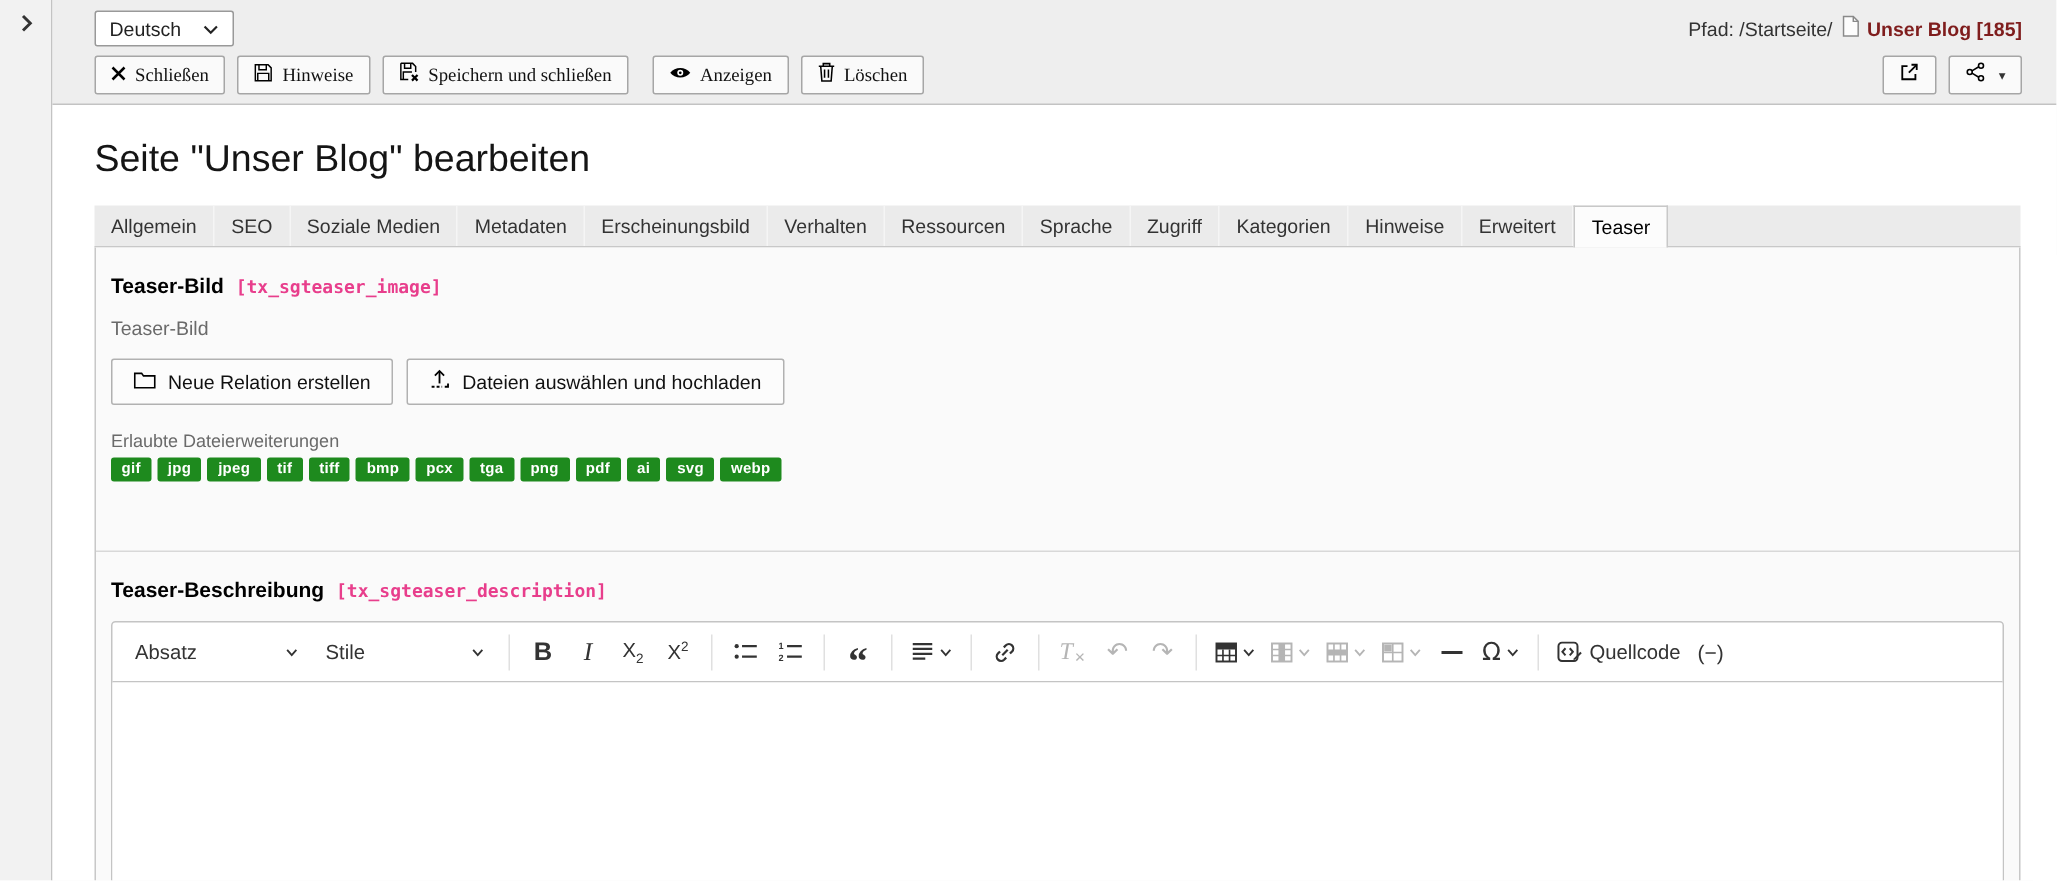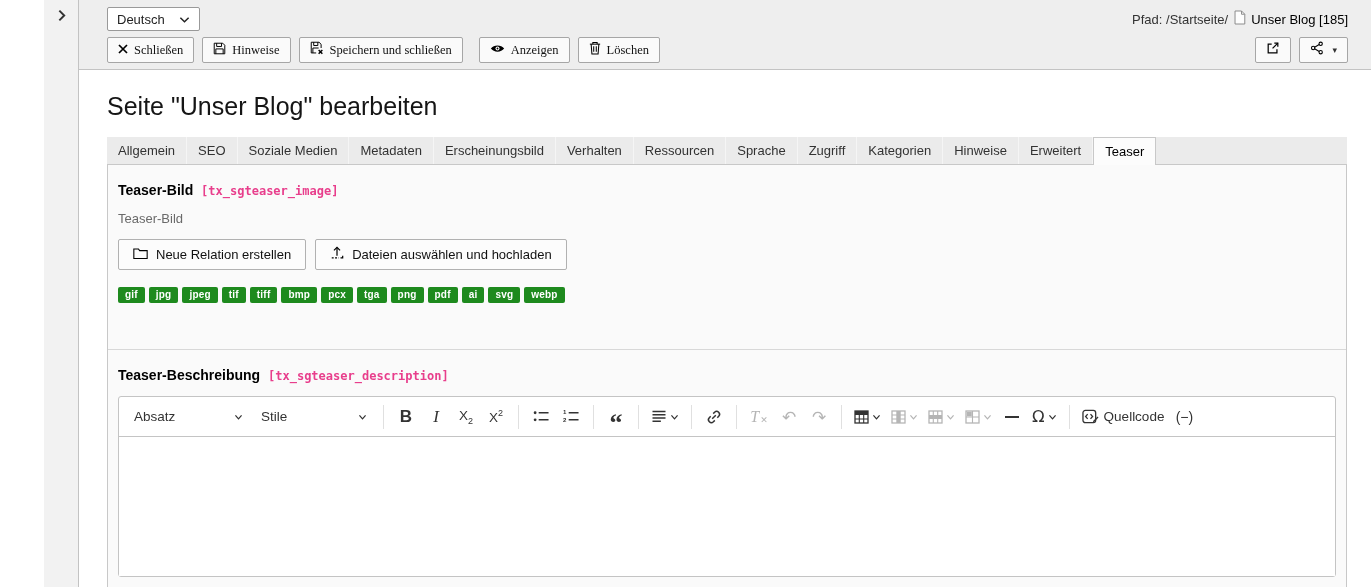--- a/index.html
+++ b/index.html
@@ -8,7 +8,7 @@
     font-family: "Liberation Sans", sans-serif;
     background: #fff; color: #333; font-size: 13px;
   }
-  .app { display: flex; width: 1371px; height: 587px; padding-left: 44px; }
+  .app { display: flex; width: 1371px; height: 587px; }
 
   
   .left-strip {

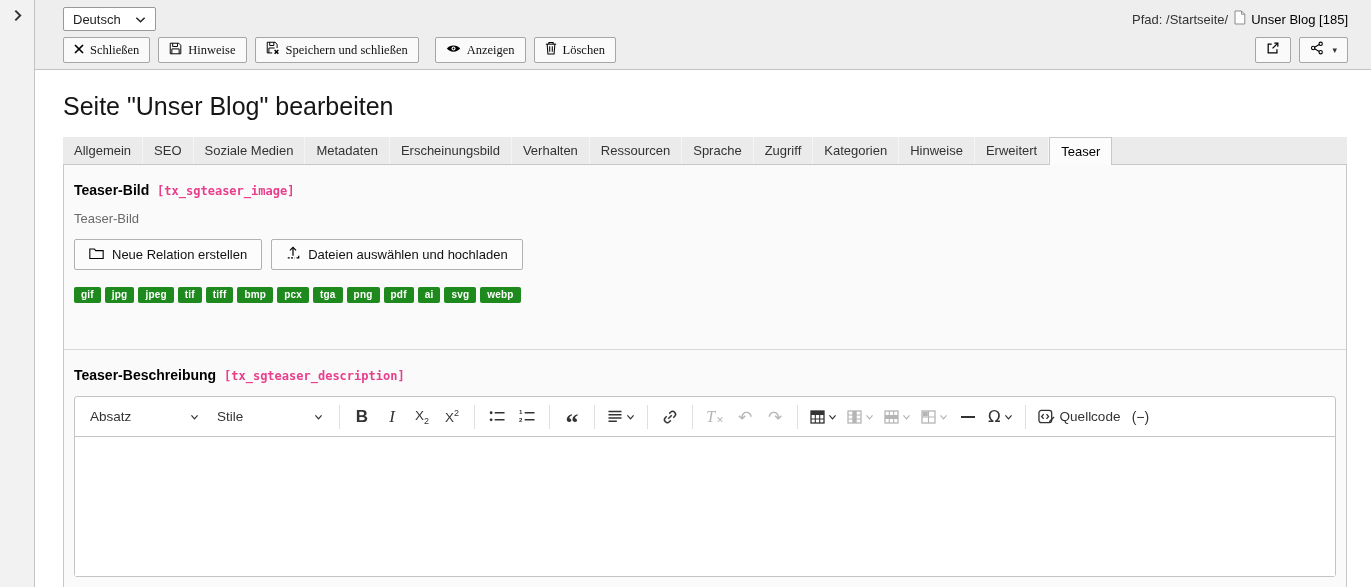--- a/index.html
+++ b/index.html
@@ -35,7 +35,7 @@
     font-family: inherit;
   }
   .record-path { display: flex; align-items: center; gap: 5px; font-size: 13px; color: #333; }
-  .record-path .rp-title { font-weight: normal; color: #000000; }
+  .record-path .rp-title { font-weight: bold; color: #7f1d1d; }
 
   .btn-group-row { display: flex; align-items: center; }
   .dh-btn {

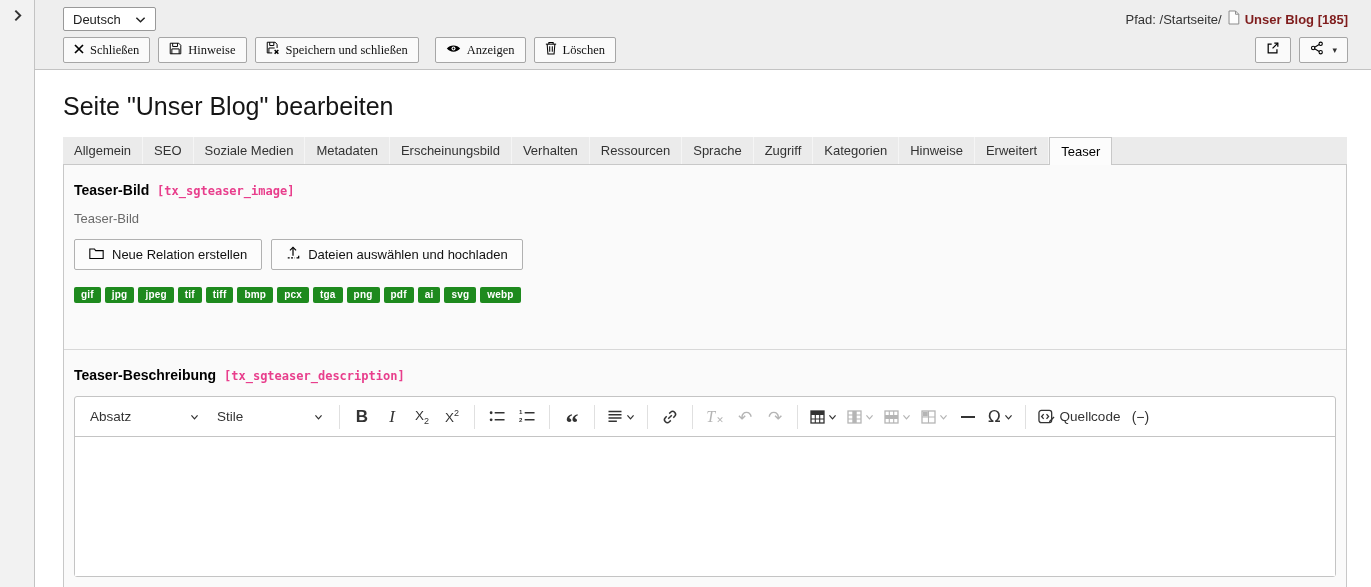--- a/index.html
+++ b/index.html
@@ -283,6 +283,7 @@
               <span>Dateien auswählen und hochladen</span>
             </button>
           </div>
+          <div class="allowed-label">Erlaubte Dateierweiterungen</div>
           <div class="badges" id="ext-badges">
               <span class="badge" style="background: rgb(30, 138, 30);">gif</span>
               <span class="badge" style="background: rgb(30, 138, 30);">jpg</span>

